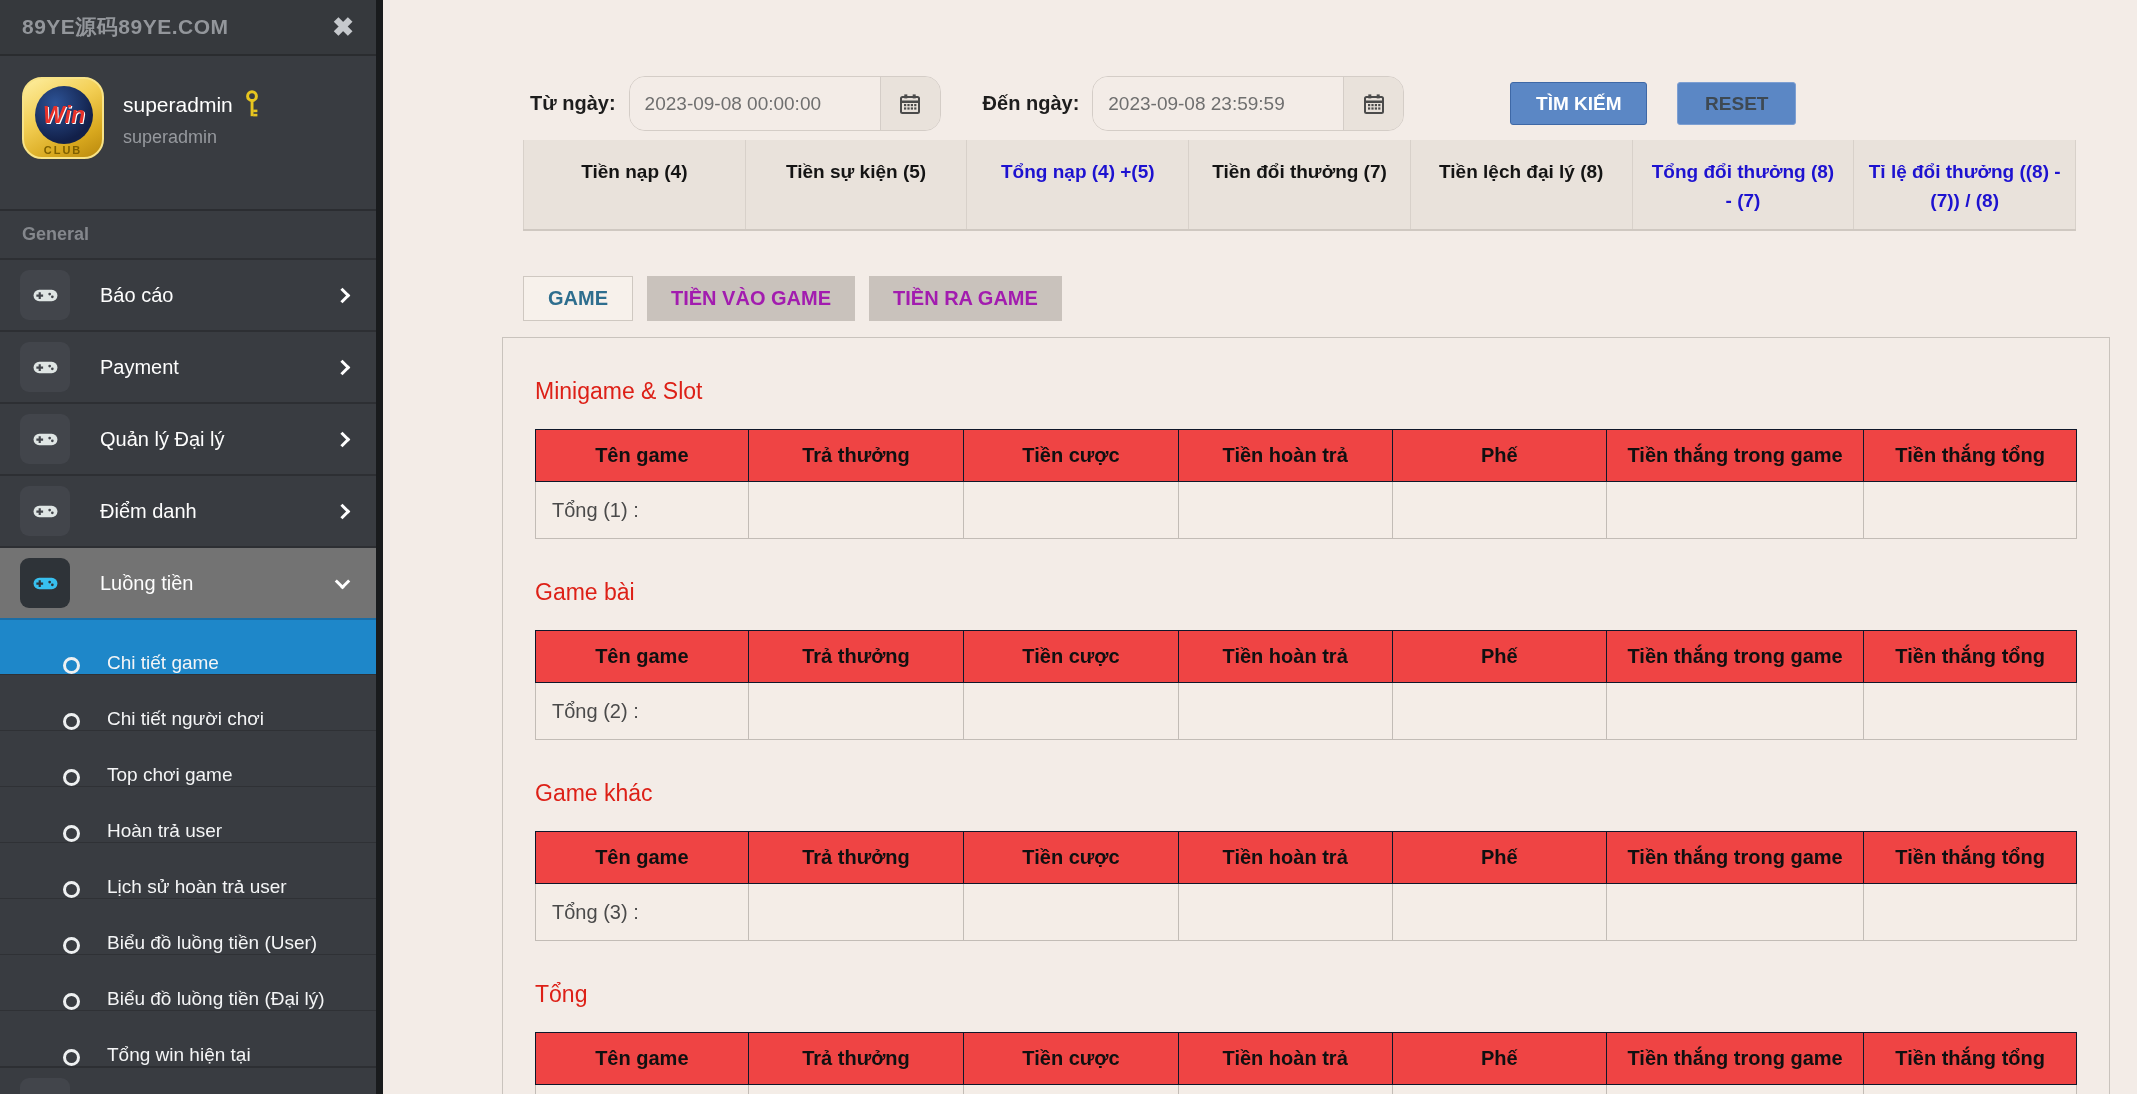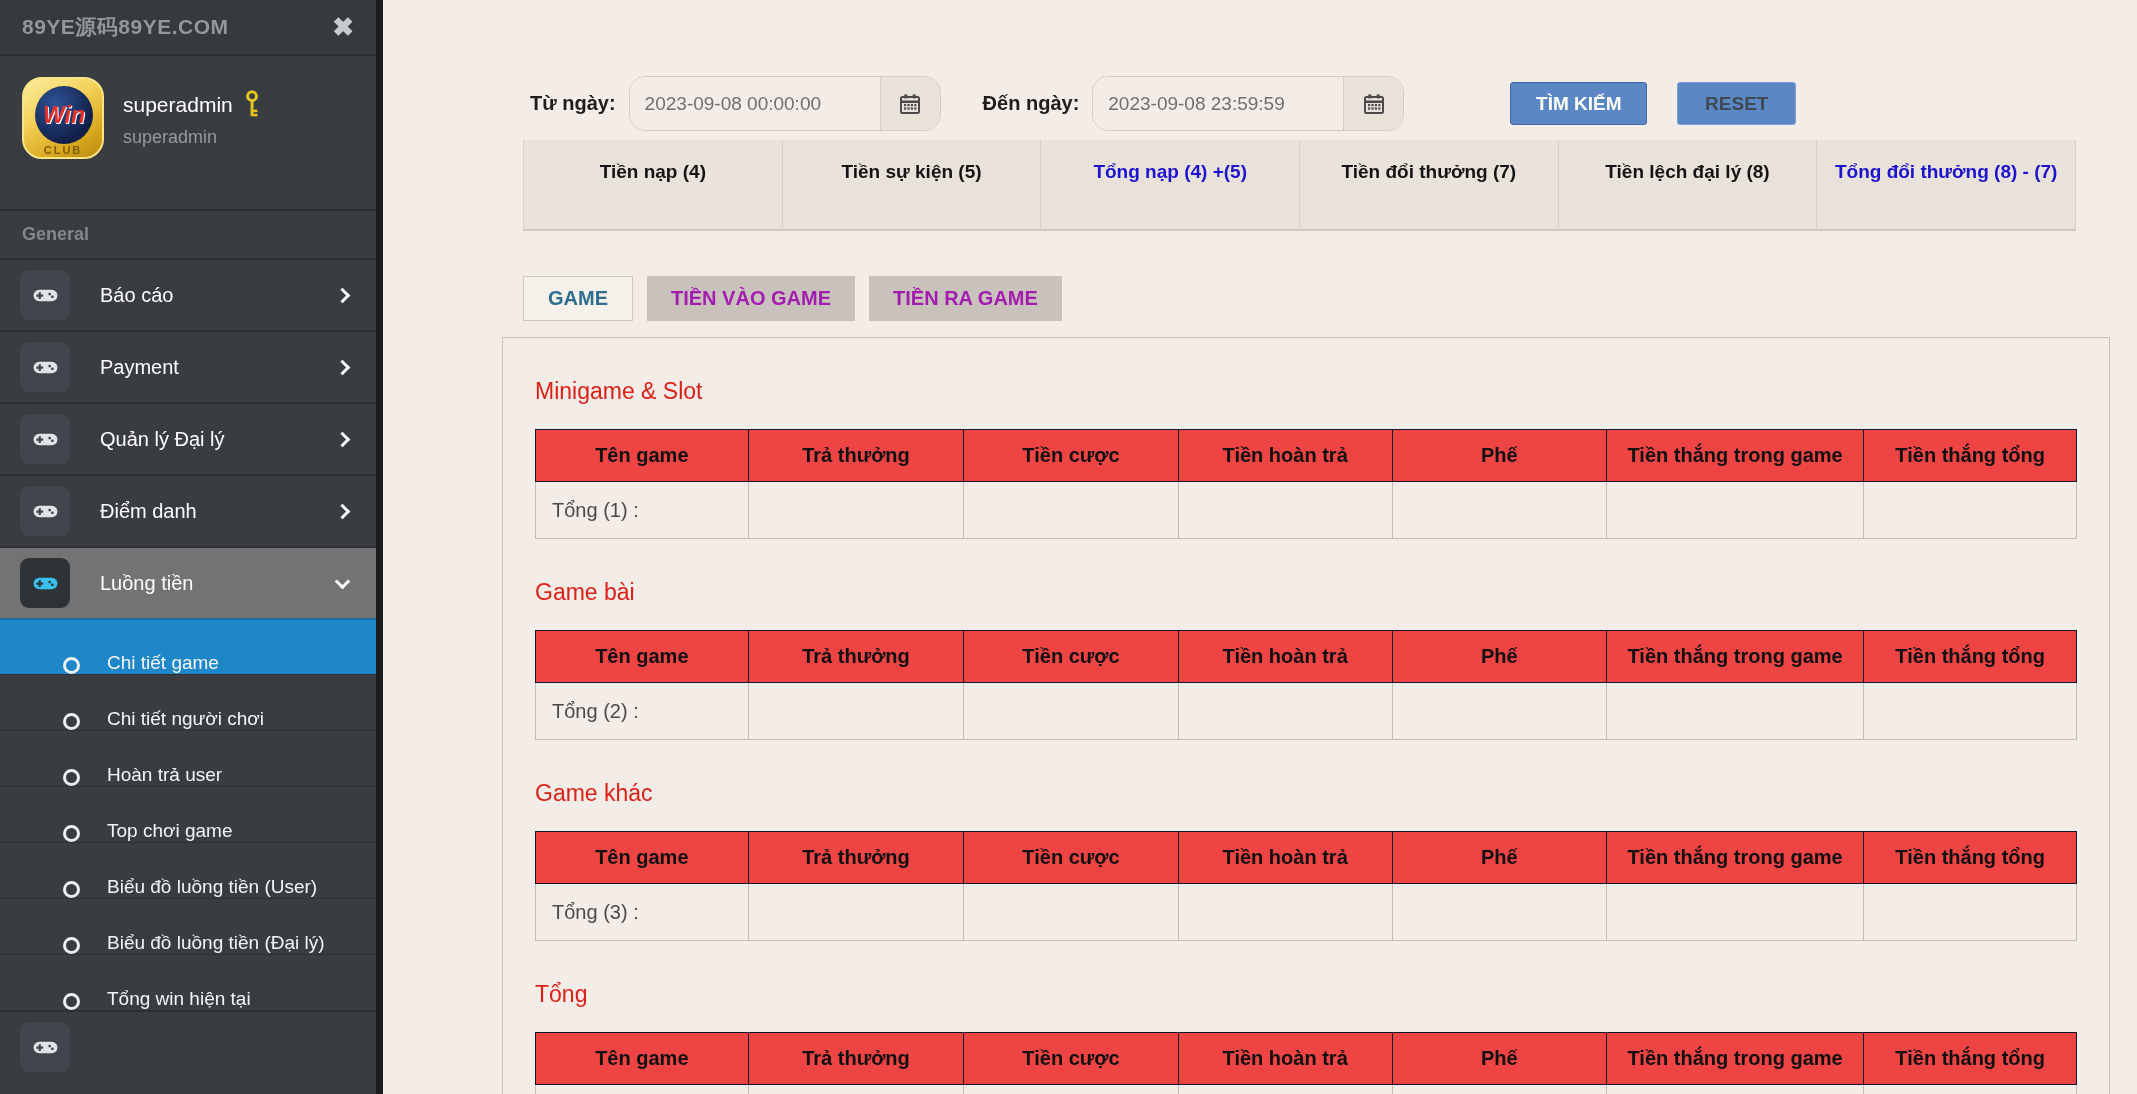--- a/index.html
+++ b/index.html
@@ -293,6 +293,7 @@
     <div class="scell"><span>Tiền đổi thưởng (7)</span></div>
     <div class="scell"><span>Tiền lệch đại lý (8)</span></div>
     <div class="scell blue"><span>Tổng đổi thưởng (8) - (7)</span></div>
+    <div class="scell blue"><span>Tỉ lệ đổi thưởng ((8) - (7)) / (8)</span></div>
   </div>
 
   <div class="tabs">

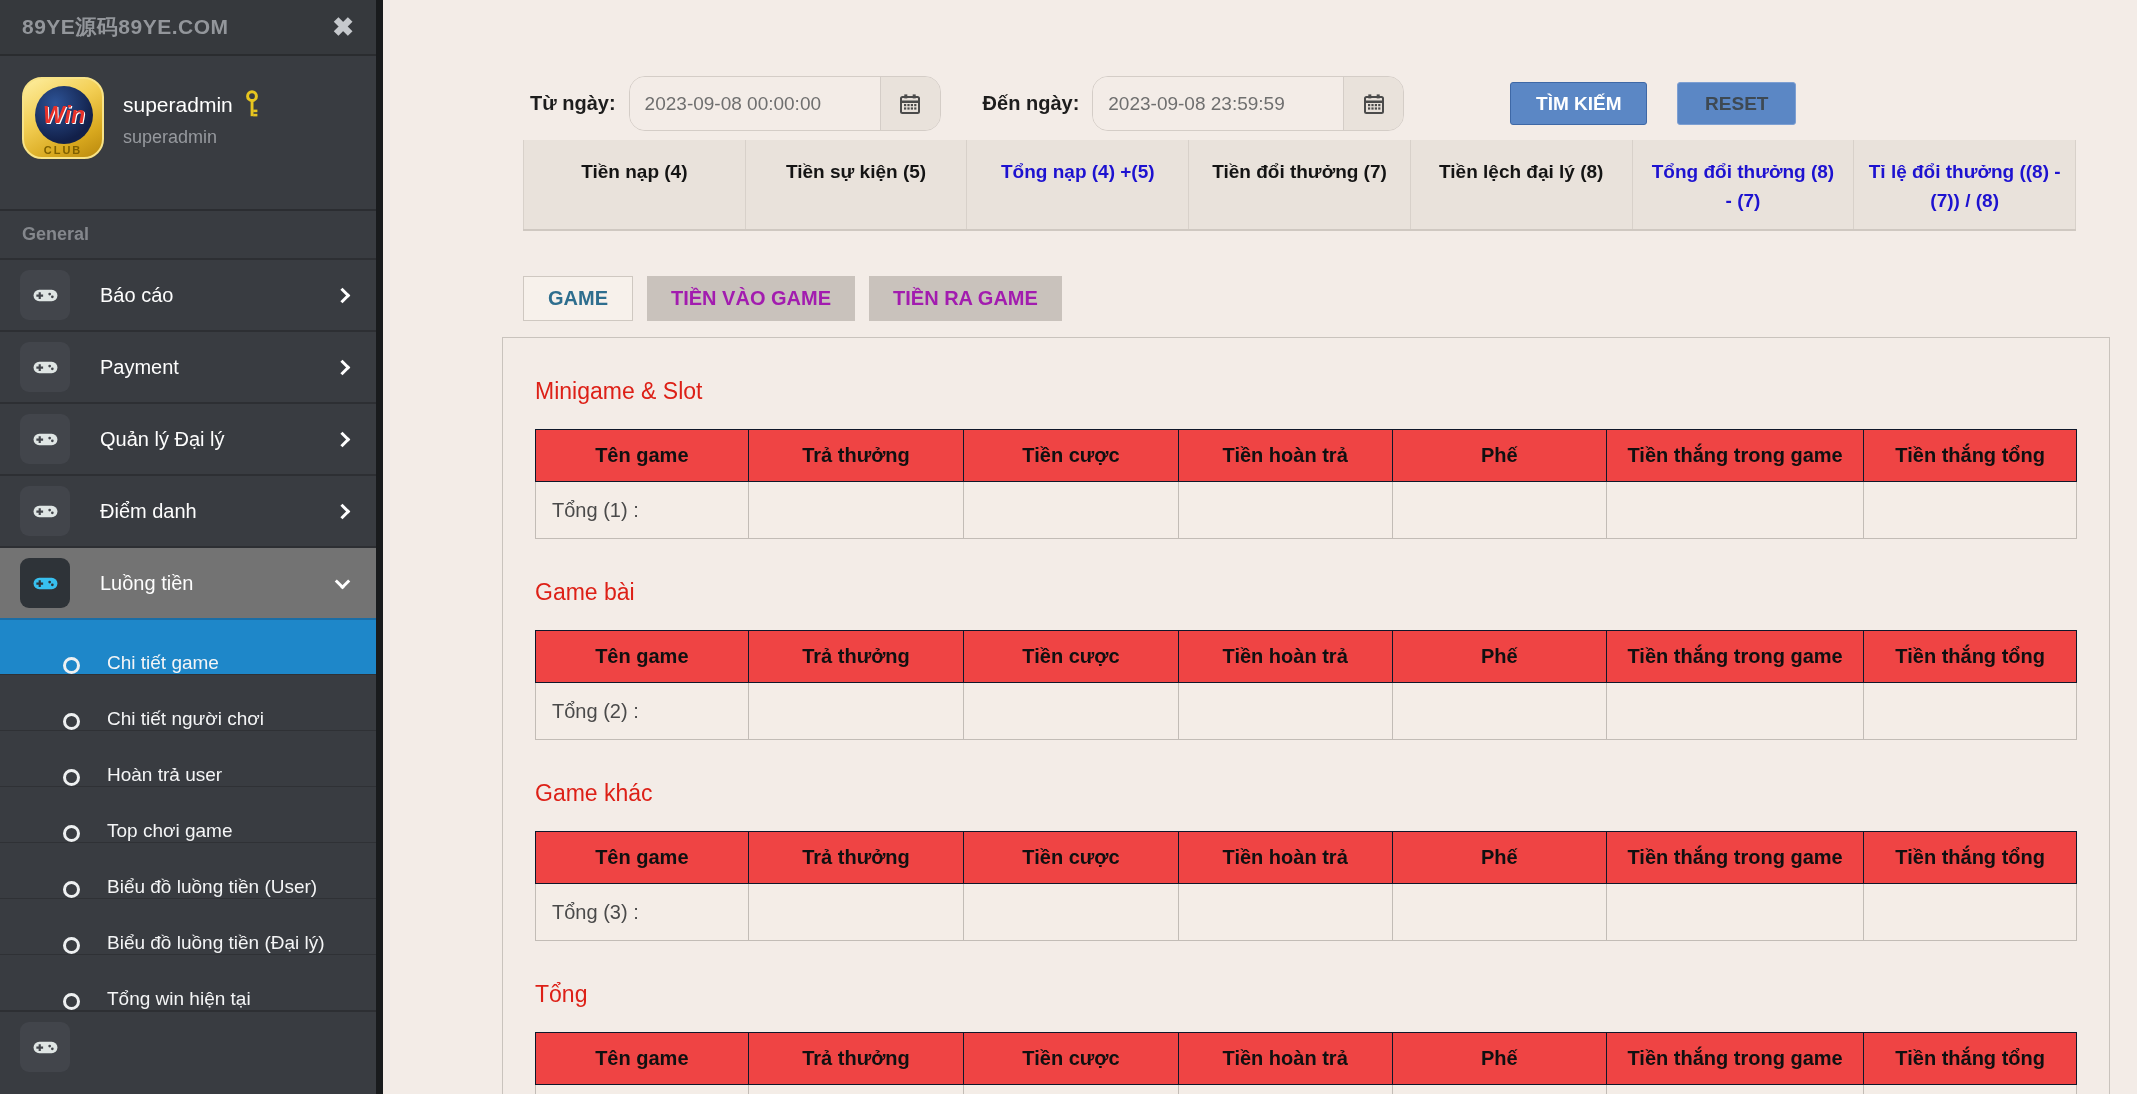--- a/index.html
+++ b/index.html
@@ -199,11 +199,11 @@
     </div>
     <div class="sitem">
       <span class="circle"></span>
+      <span class="slabel">Top chơi game</span>
+    </div>
+    <div class="sitem">
+      <span class="circle"></span>
       <span class="slabel">Hoàn trả user</span>
-    </div>
-    <div class="sitem">
-      <span class="circle"></span>
-      <span class="slabel">Top chơi game</span>
     </div>
     <div class="sitem">
       <span class="circle"></span>

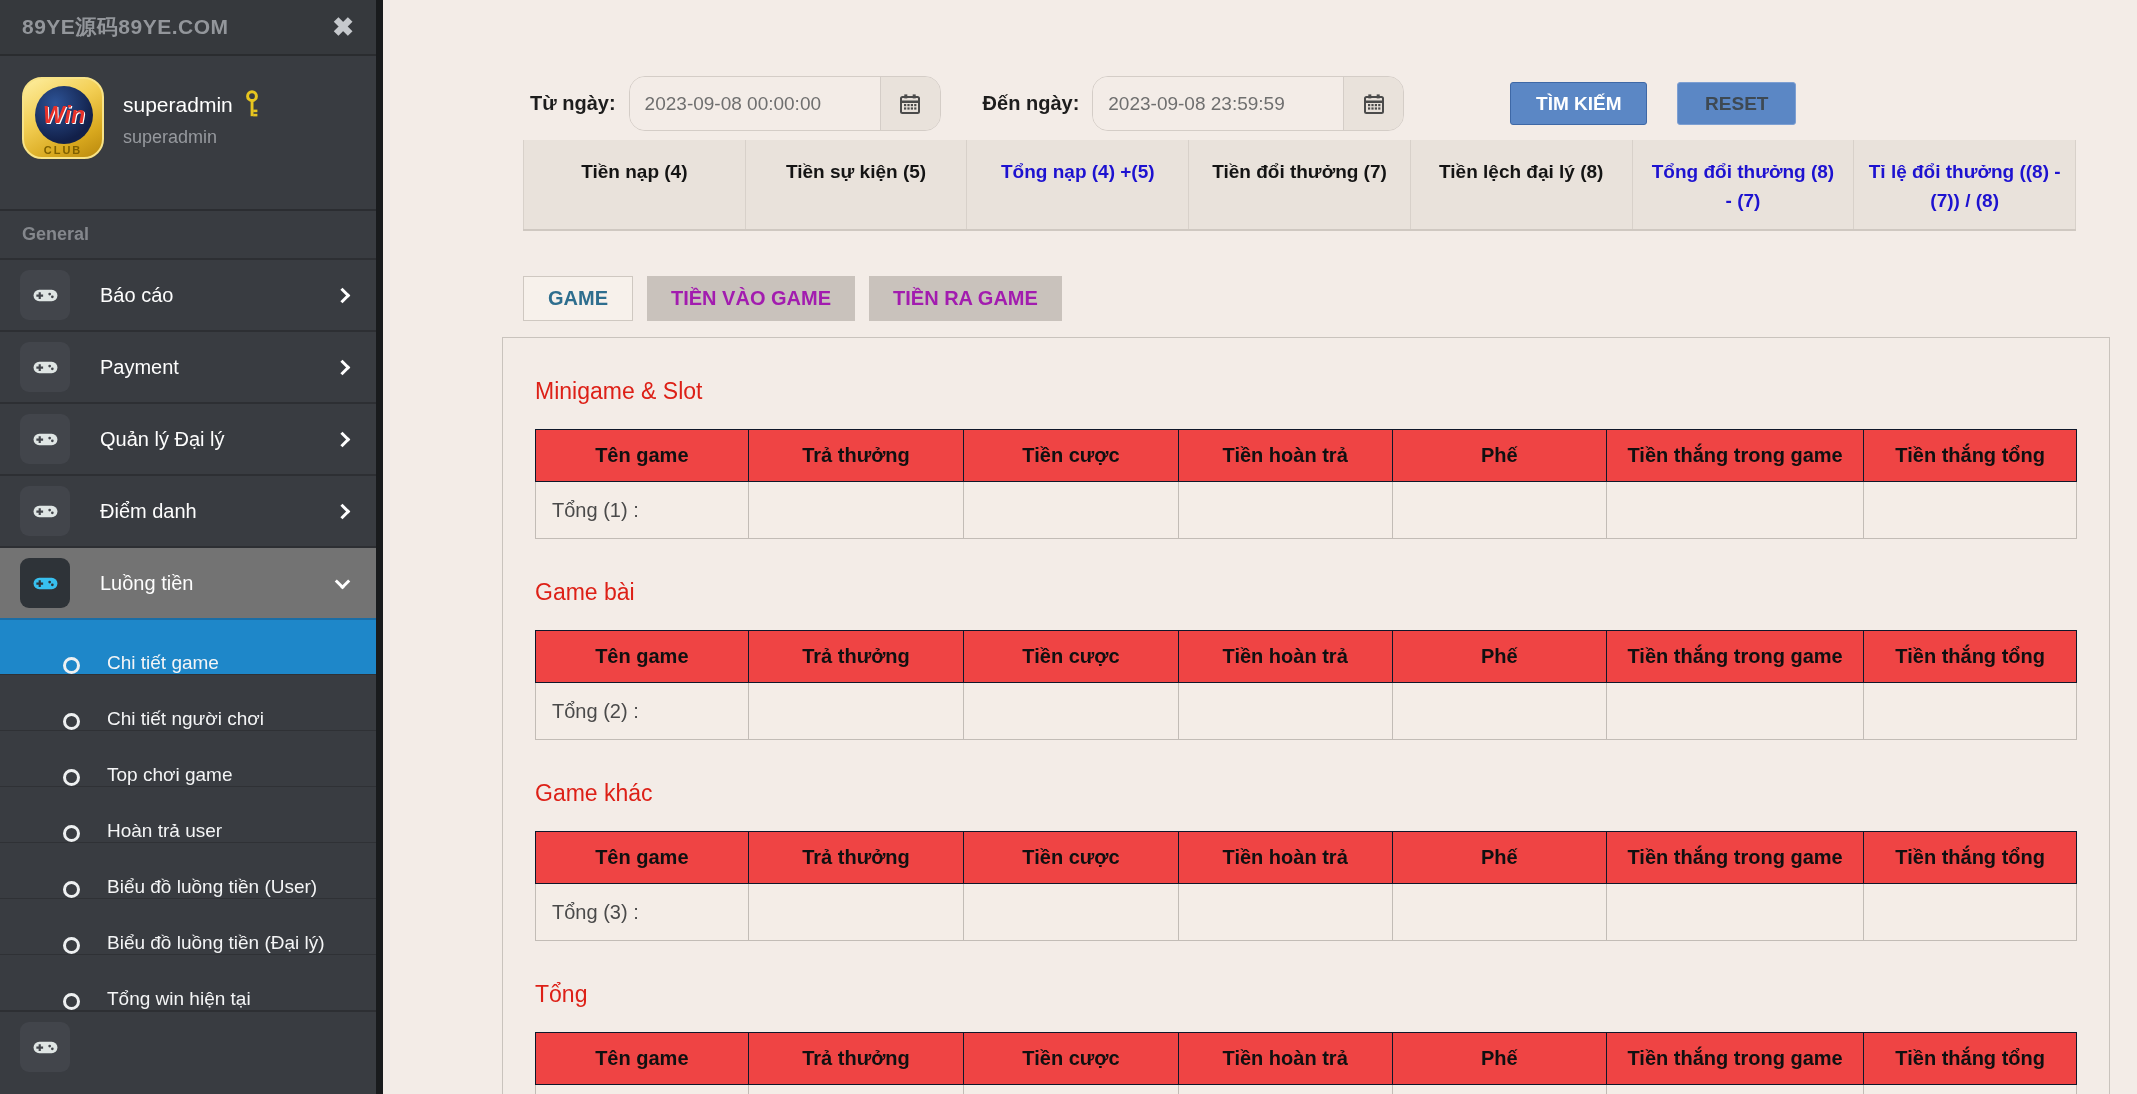--- a/index.html
+++ b/index.html
@@ -204,6 +204,10 @@
     <div class="sitem">
       <span class="circle"></span>
       <span class="slabel">Hoàn trả user</span>
+    </div>
+    <div class="sitem">
+      <span class="circle"></span>
+      <span class="slabel">Lịch sử hoàn trả user</span>
     </div>
     <div class="sitem">
       <span class="circle"></span>

